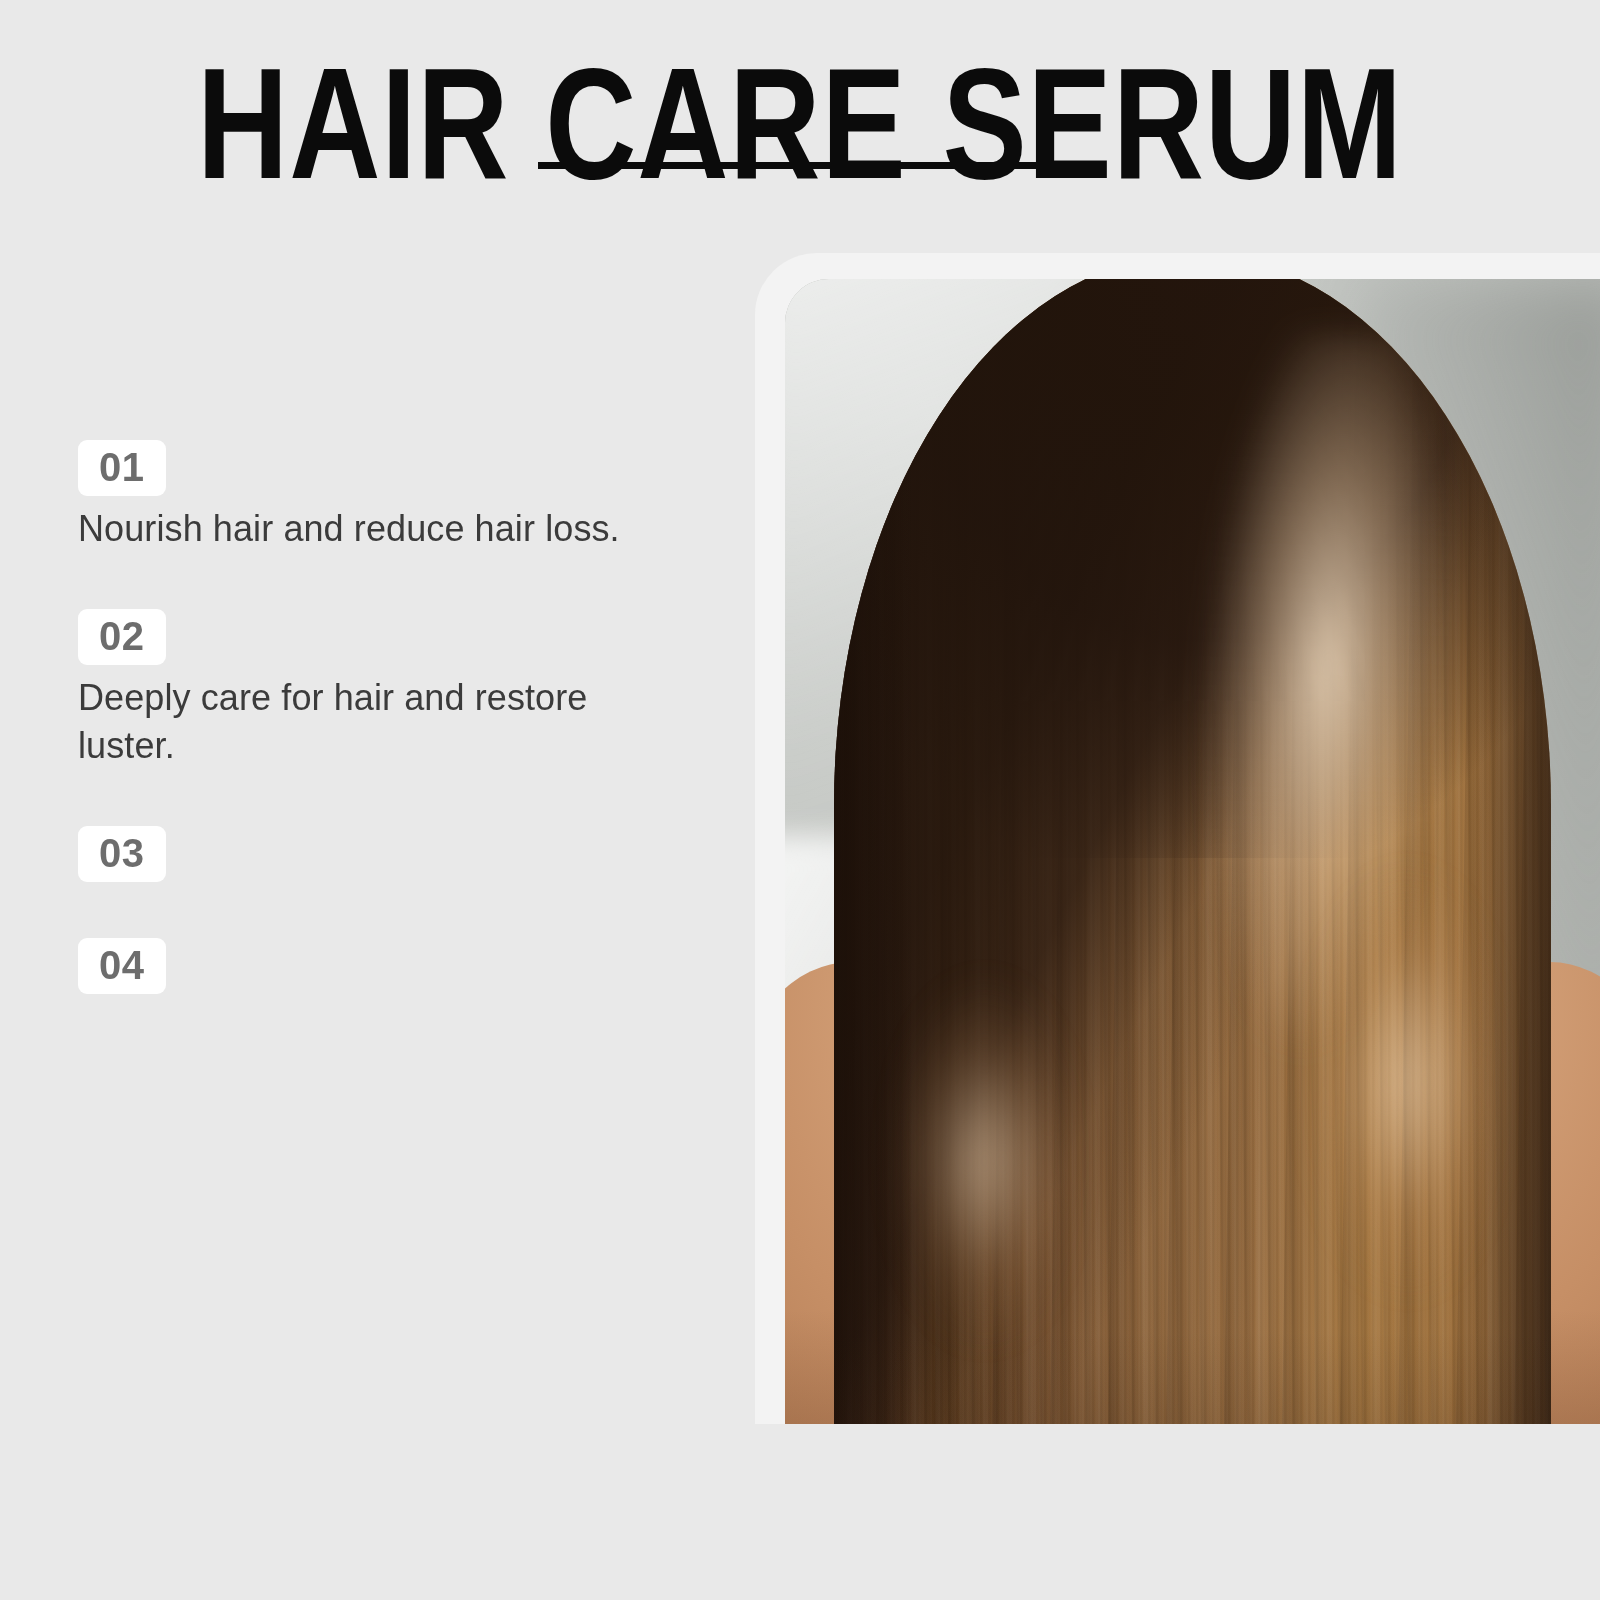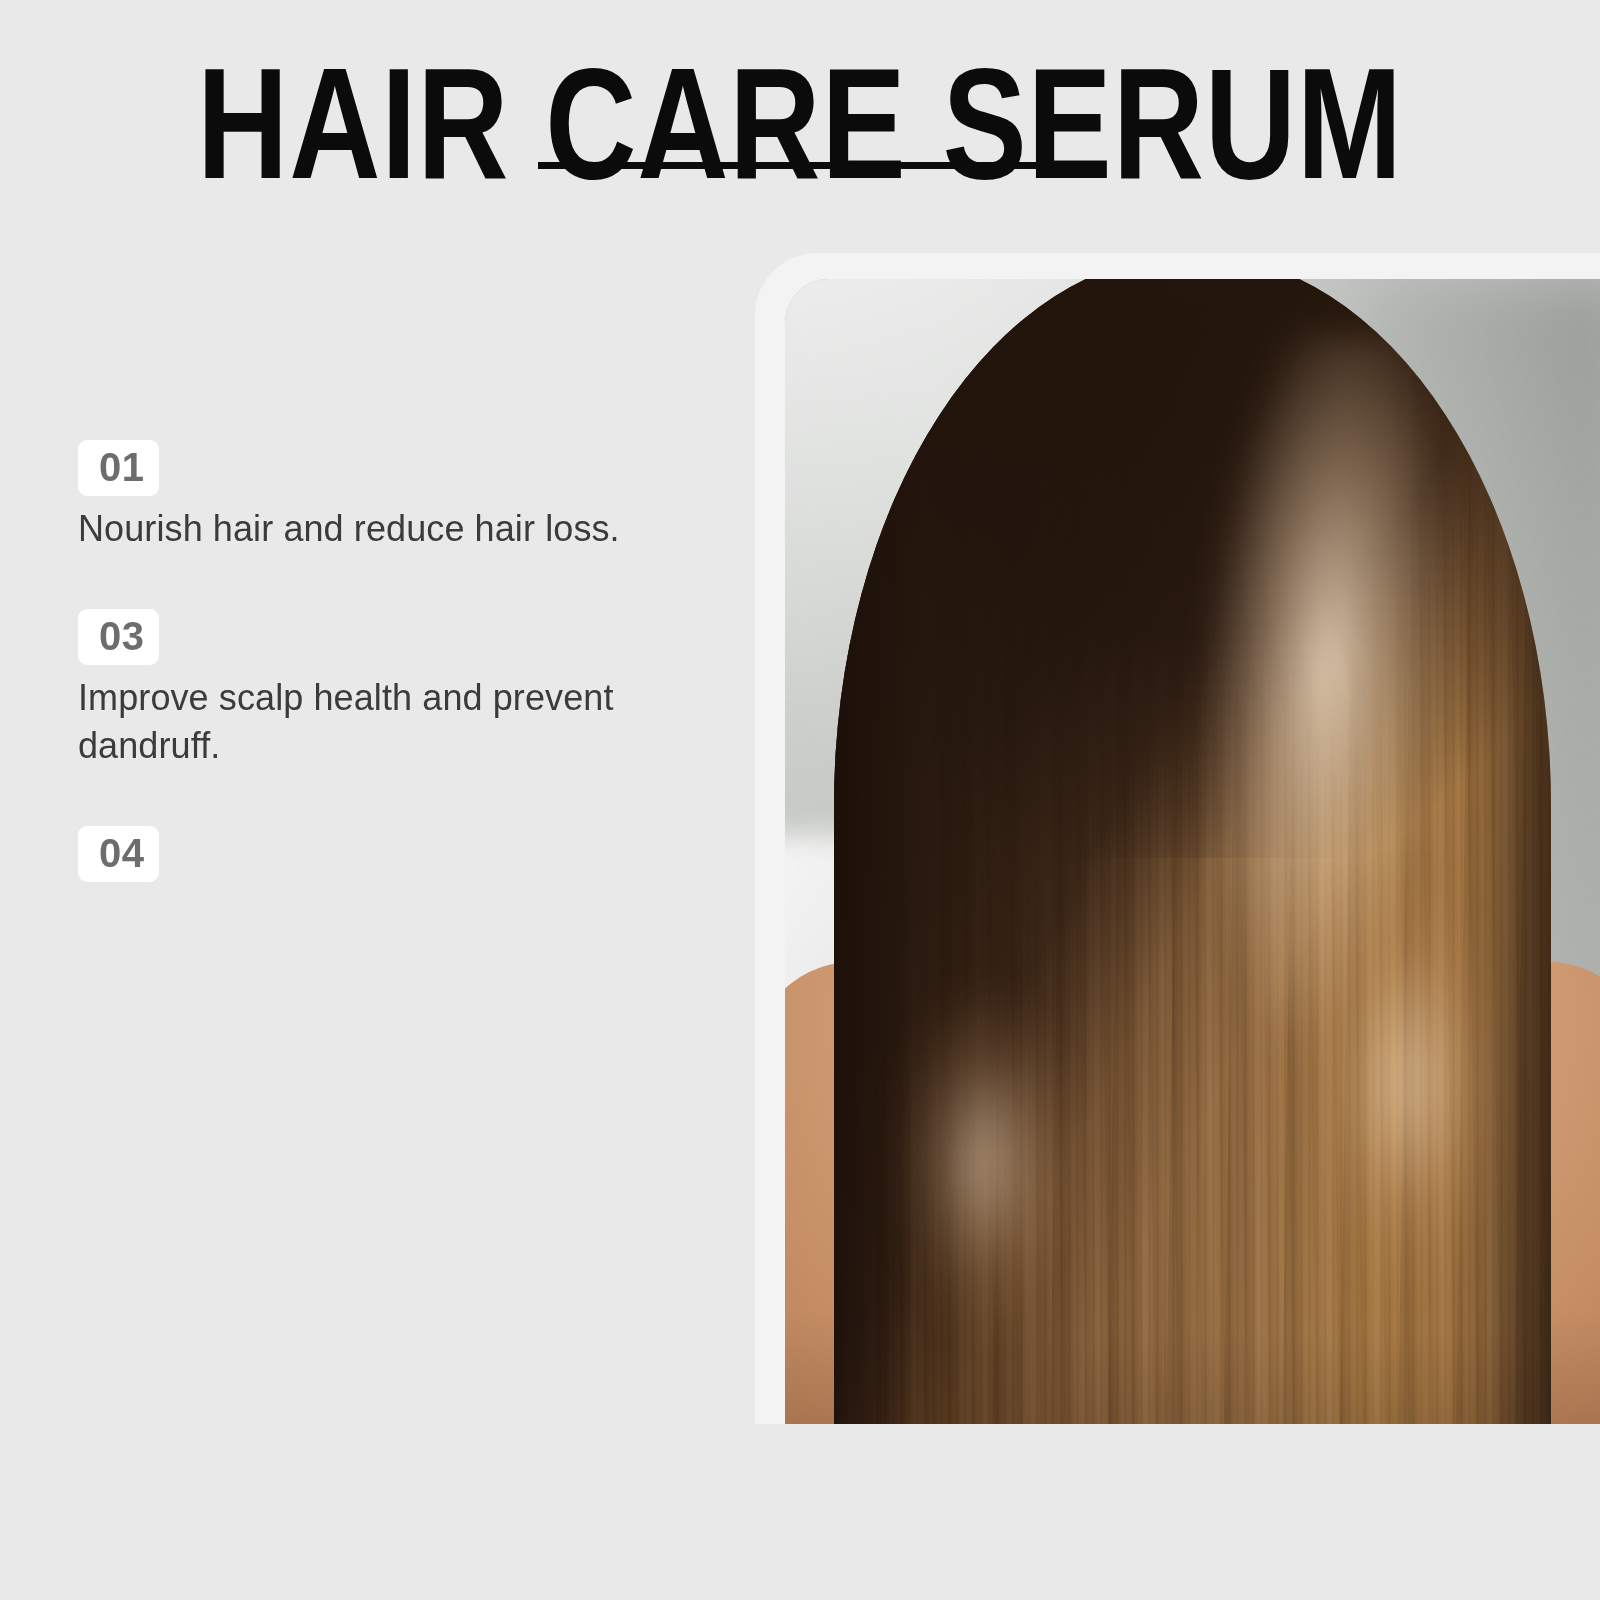--- a/index.html
+++ b/index.html
@@ -69,7 +69,7 @@
     display: inline-block;
     background: #ffffff;
     border-radius: 9px;
-    padding: 7px 14px 9px 21px;
+    padding: 7px 21px 9px 21px;
     font-weight: 700;
     font-size: 40px;
     line-height: 1;

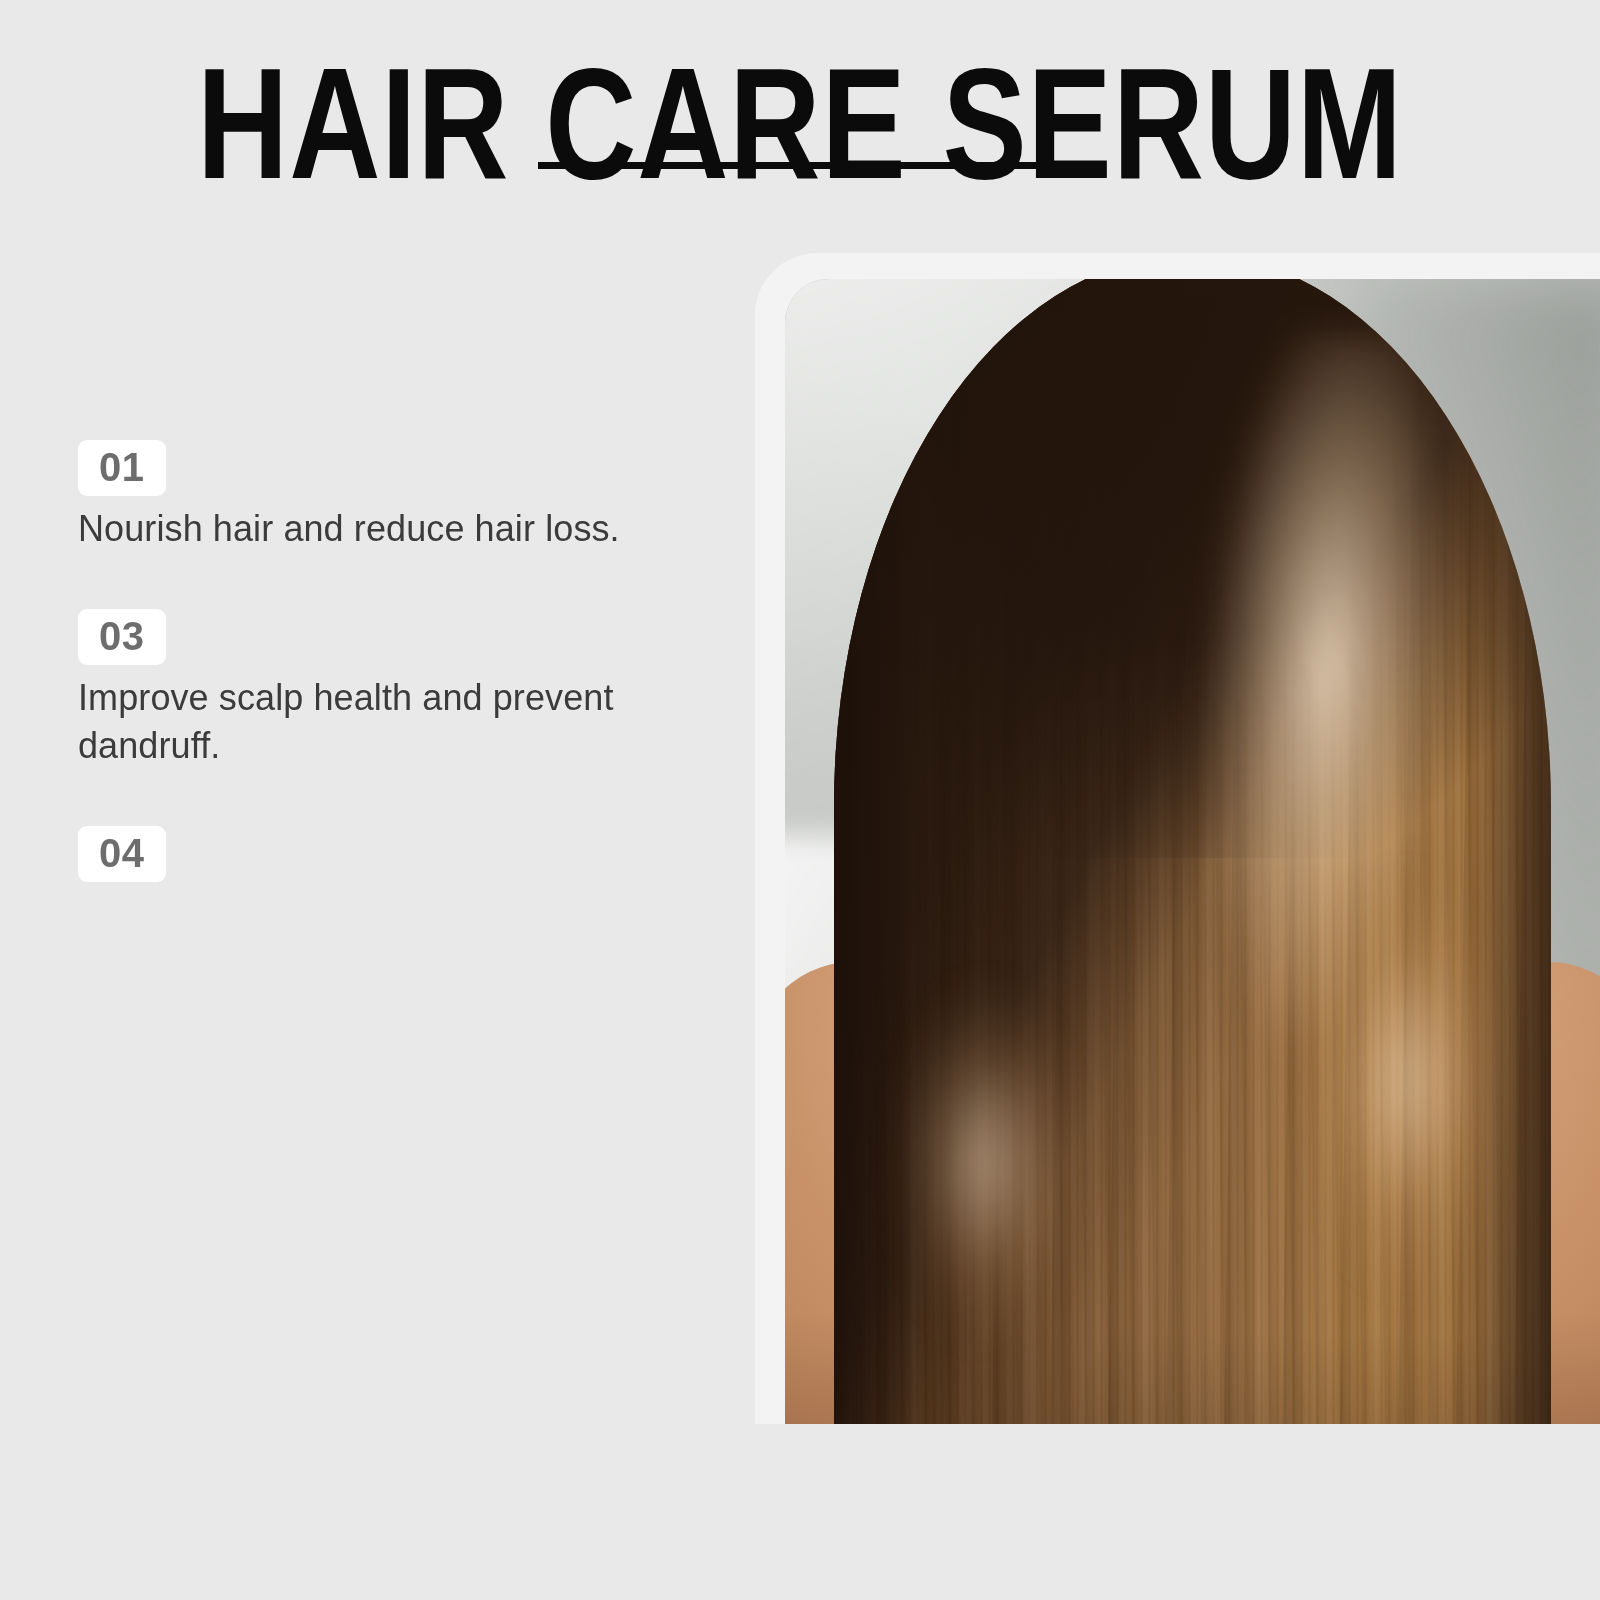--- a/index.html
+++ b/index.html
@@ -296,6 +296,10 @@
       <div class="feature-text">Nourish hair and reduce hair loss.</div>
     </div>
 
+    <div class="feature-item">
+      <span class="badge">02</span>
+      <div class="feature-text">Deeply care for hair and restore luster.</div>
+    </div>
 
     <div class="feature-item">
       <span class="badge">03</span>

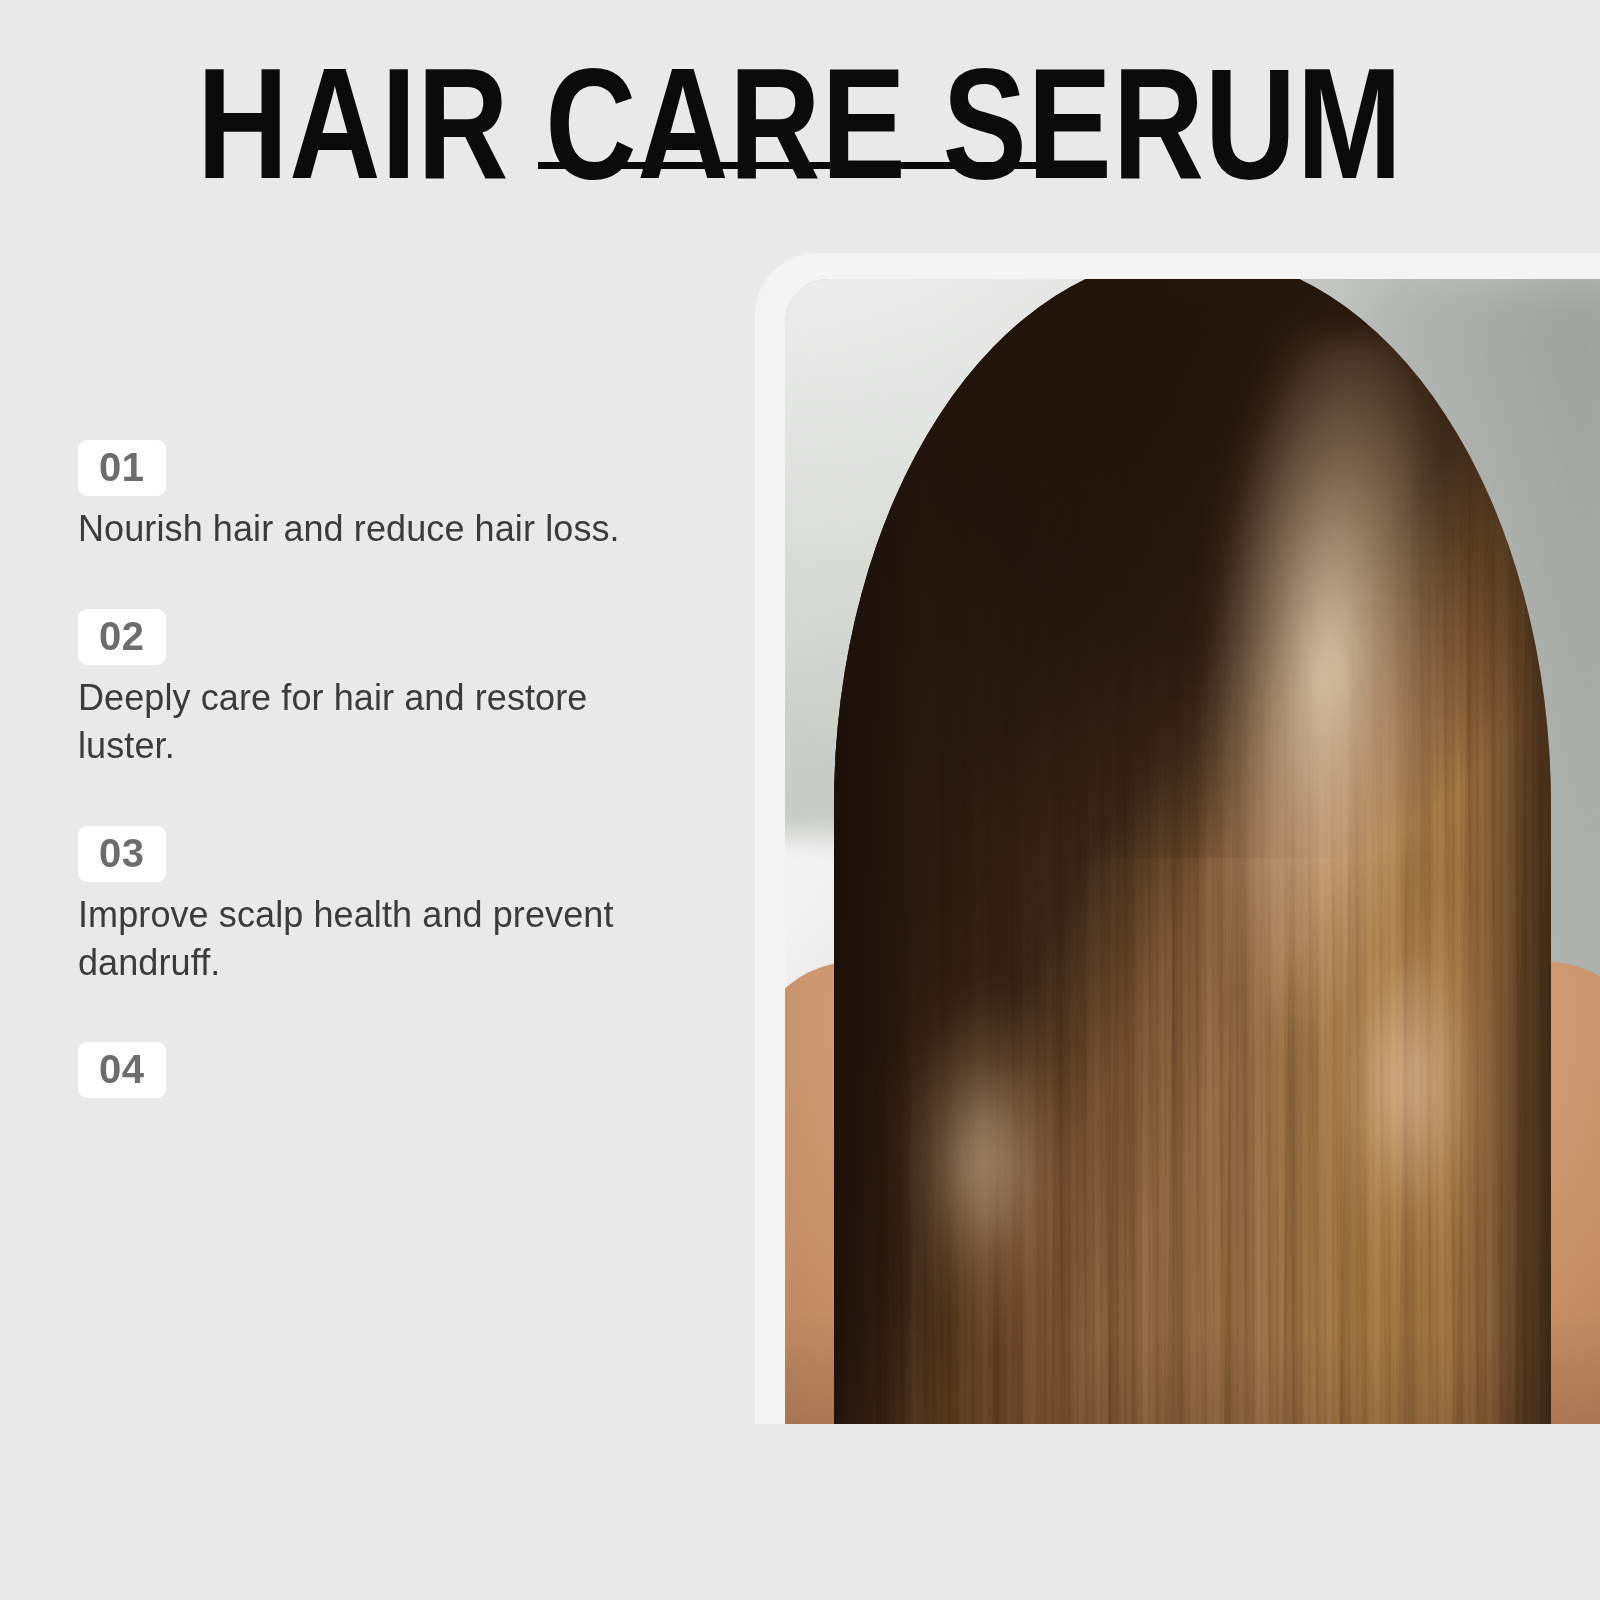--- a/index.html
+++ b/index.html
@@ -303,7 +303,6 @@
 
     <div class="feature-item">
       <span class="badge">03</span>
-      <div class="feature-text">Improve scalp health and prevent dandruff.</div>
     </div>
 
     <div class="feature-item">

